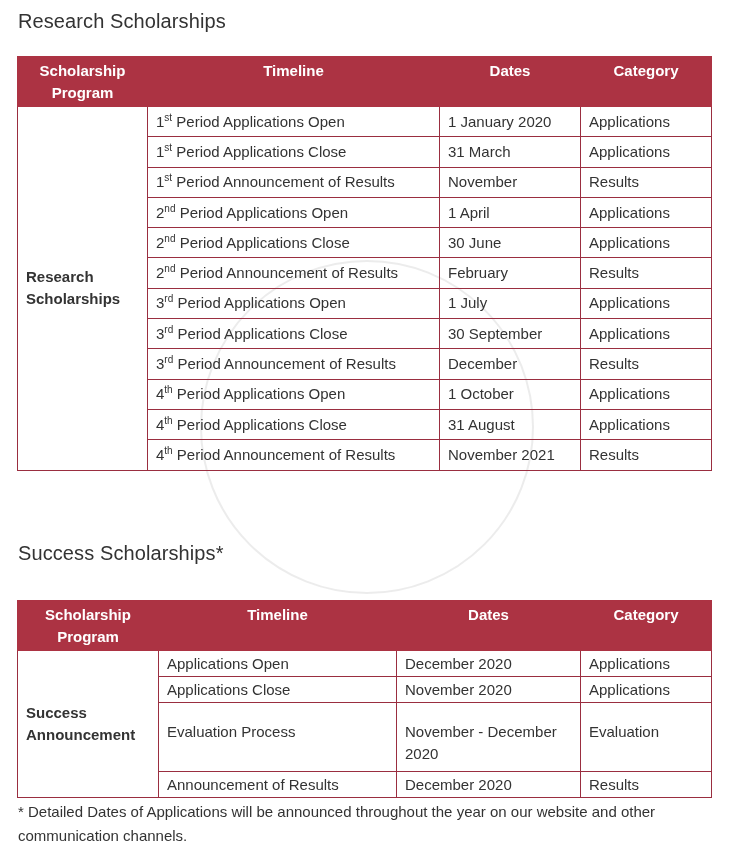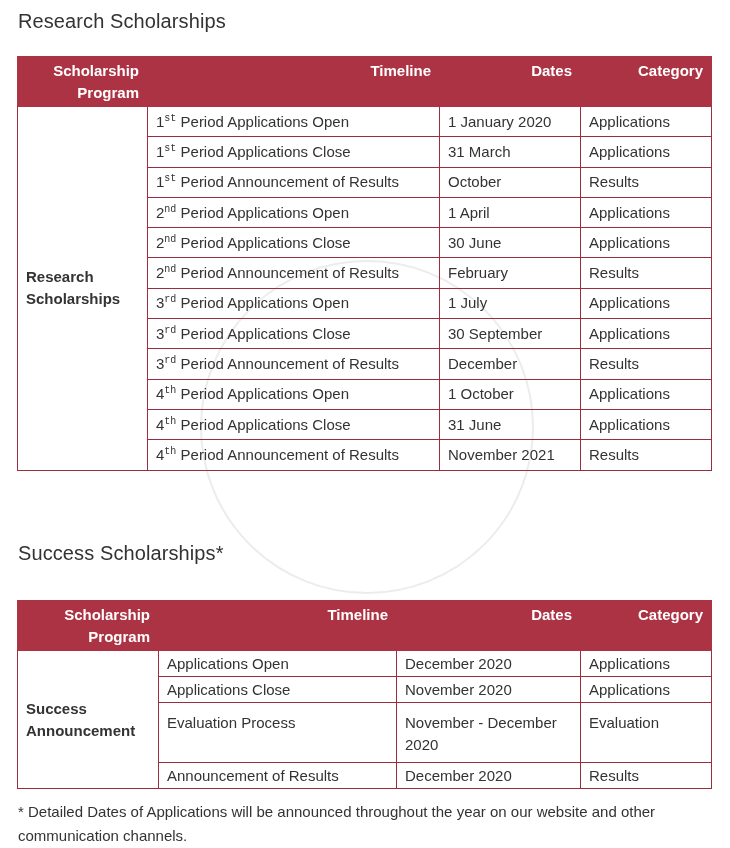--- a/index.html
+++ b/index.html
@@ -22,7 +22,7 @@
   }
   table.sched th {
     background: #ac3343; color: #ffffff; font-weight: bold;
-    text-align: right; vertical-align: top;
+    text-align: center; vertical-align: top;
     padding: 3px 8px 2px 8px; line-height: 22px; font-size: 15px;
     border: 1px solid #ac3343;
   }

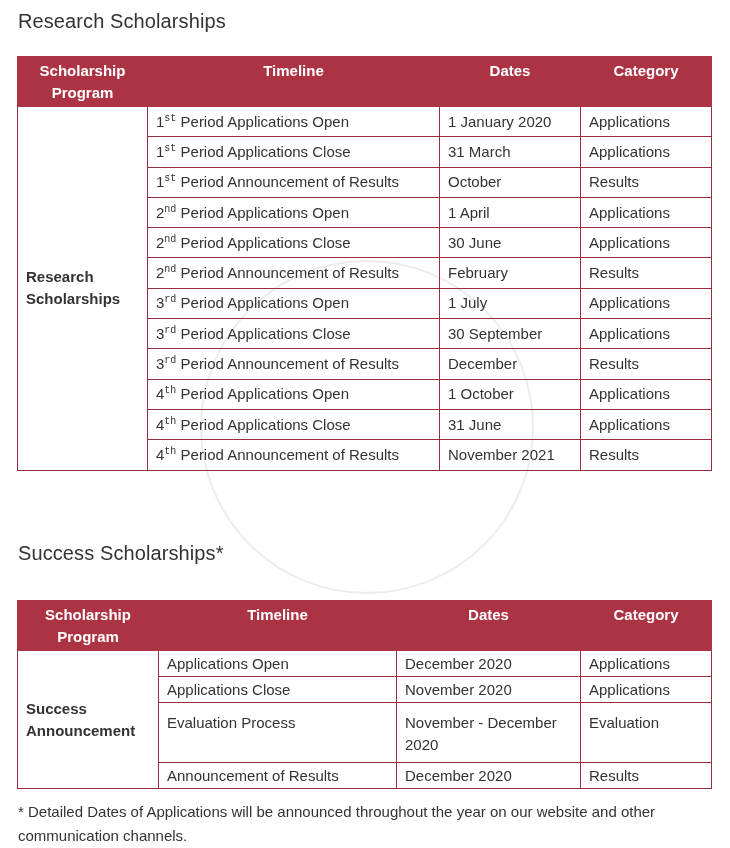--- a/index.html
+++ b/index.html
@@ -33,7 +33,7 @@
   table.sched td.prog {
     font-weight: bold; vertical-align: middle;
   }
-  sup { font-size: 10px; line-height: 0; vertical-align: super; font-family: Liberation Mono, monospace; }
+  sup { font-size: 10px; line-height: 0; vertical-align: super; }
   #t1 { top: 56px; }
   #t1 td { height: 29.3px; }
   #t2 { top: 600px; }

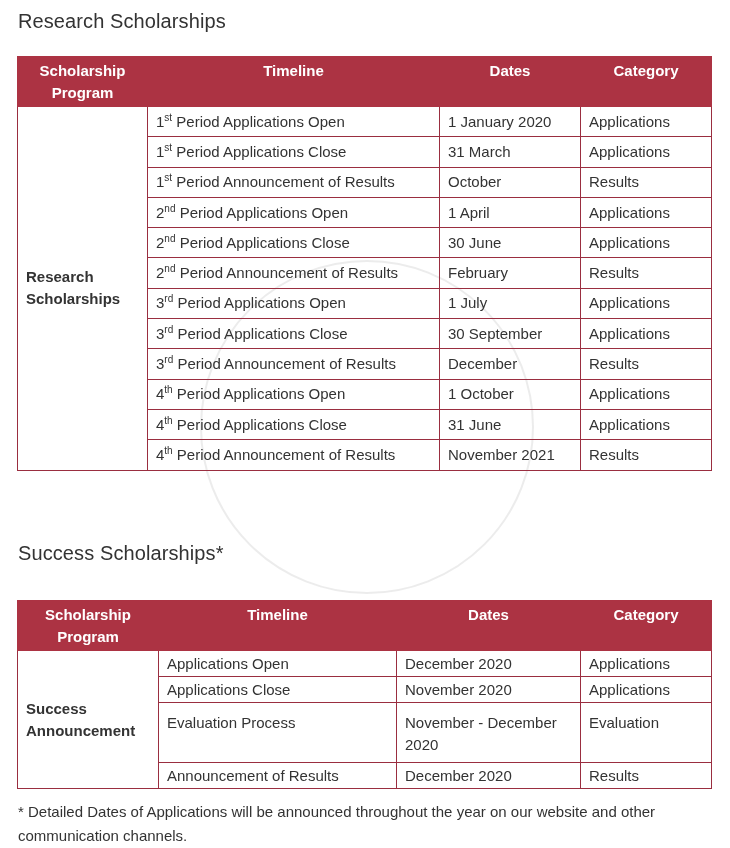--- a/index.html
+++ b/index.html
@@ -85,7 +85,7 @@
       </tr>
       <tr>
         <td><span>1</span><sup>st</sup><span> </span><span>Period Announcement of Results</span></td>
-        <td>October</td>
+        <td>November</td>
         <td>Results</td>
       </tr>
       <tr>

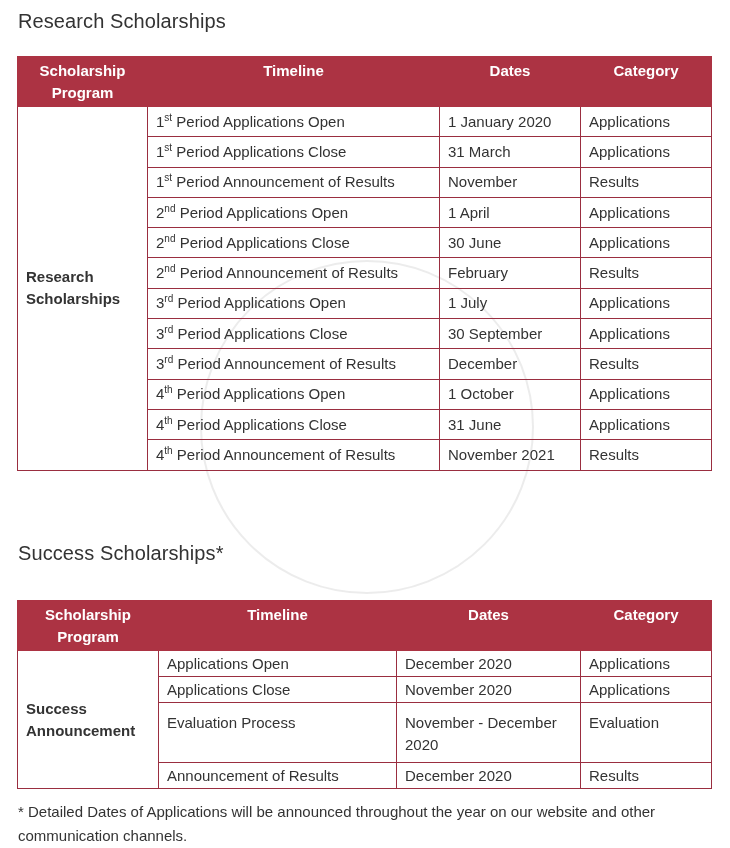--- a/index.html
+++ b/index.html
@@ -125,7 +125,7 @@
       </tr>
       <tr>
         <td><span>4</span><sup>th</sup><span> </span><span>Period Applications Close</span></td>
-        <td>31 June</td>
+        <td>31 August</td>
         <td>Applications</td>
       </tr>
       <tr>

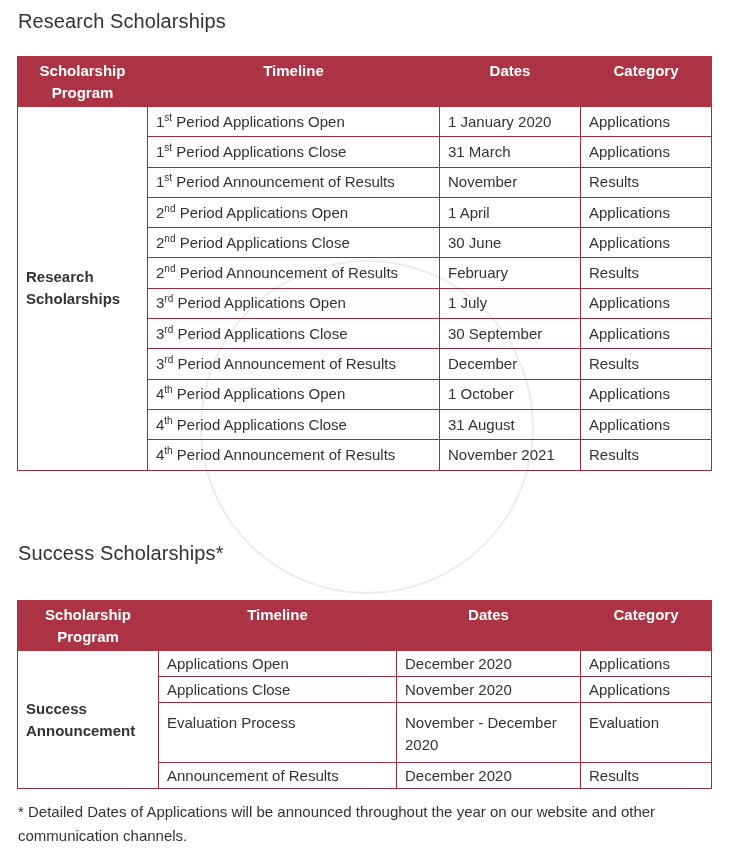--- a/index.html
+++ b/index.html
@@ -38,7 +38,7 @@
   #t1 td { height: 29.3px; }
   #t2 { top: 600px; }
   #t2 td { height: 25px; }
-  #t2 td.tall { height: 50px; vertical-align: top; padding-top: 9px; }
+  #t2 td.tall { height: 50px; vertical-align: top; padding-top: 18px; }
   .footnote {
     position: absolute; left: 18px; top: 800px; width: 700px;
     font-size: 15px; line-height: 24px; color: #333333; margin: 0;

